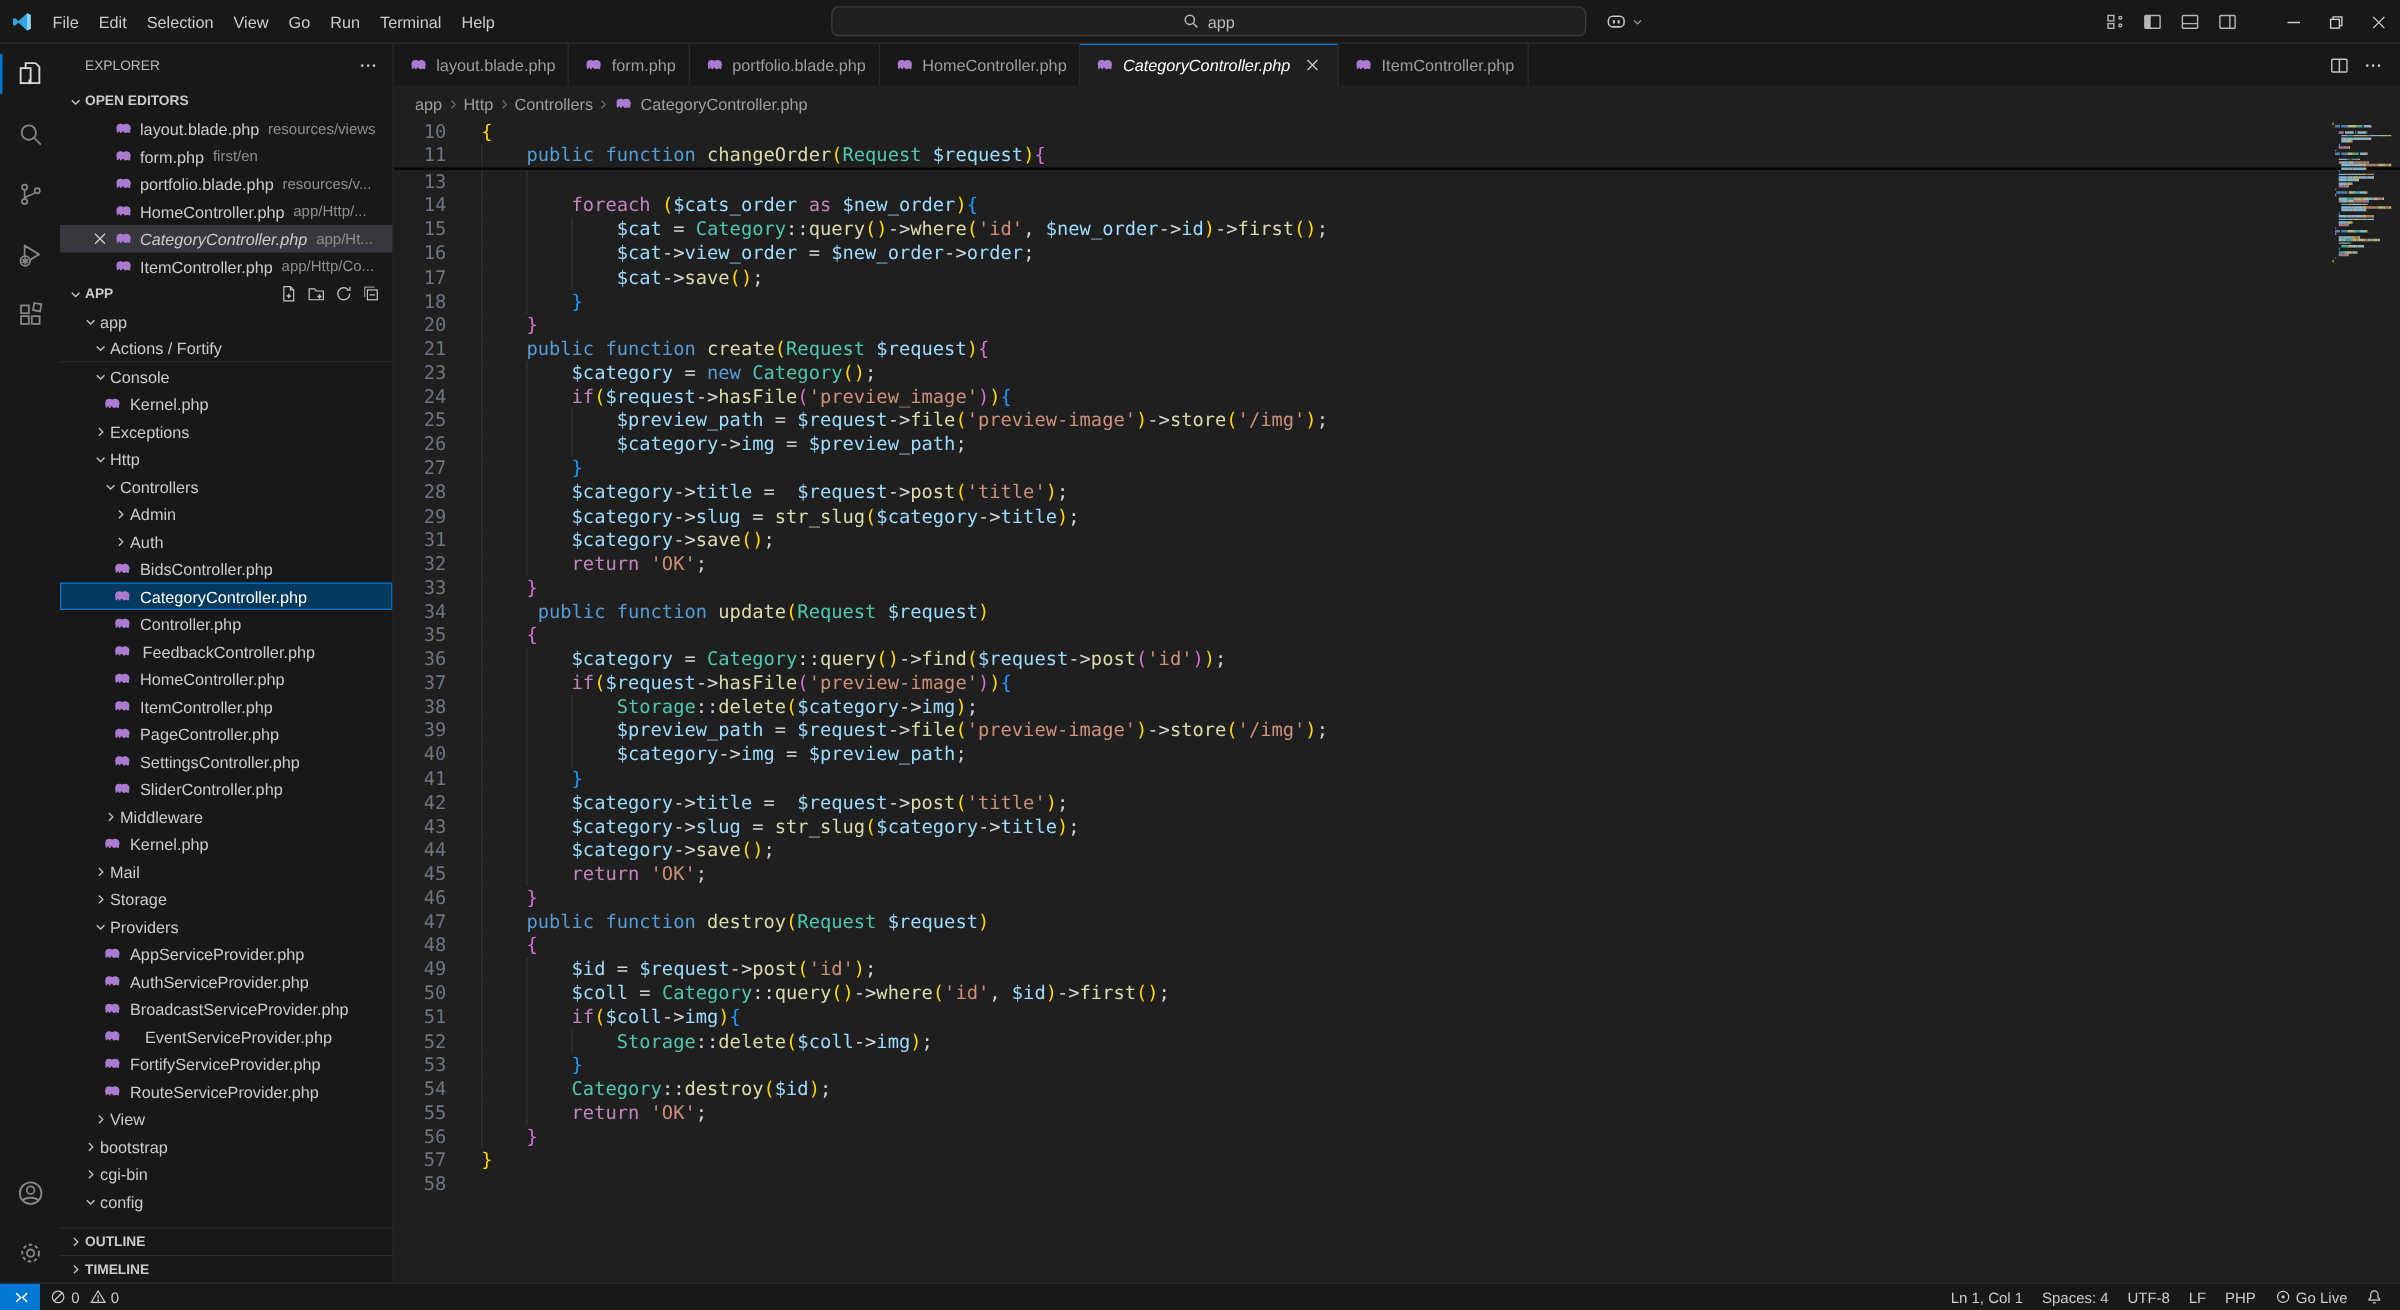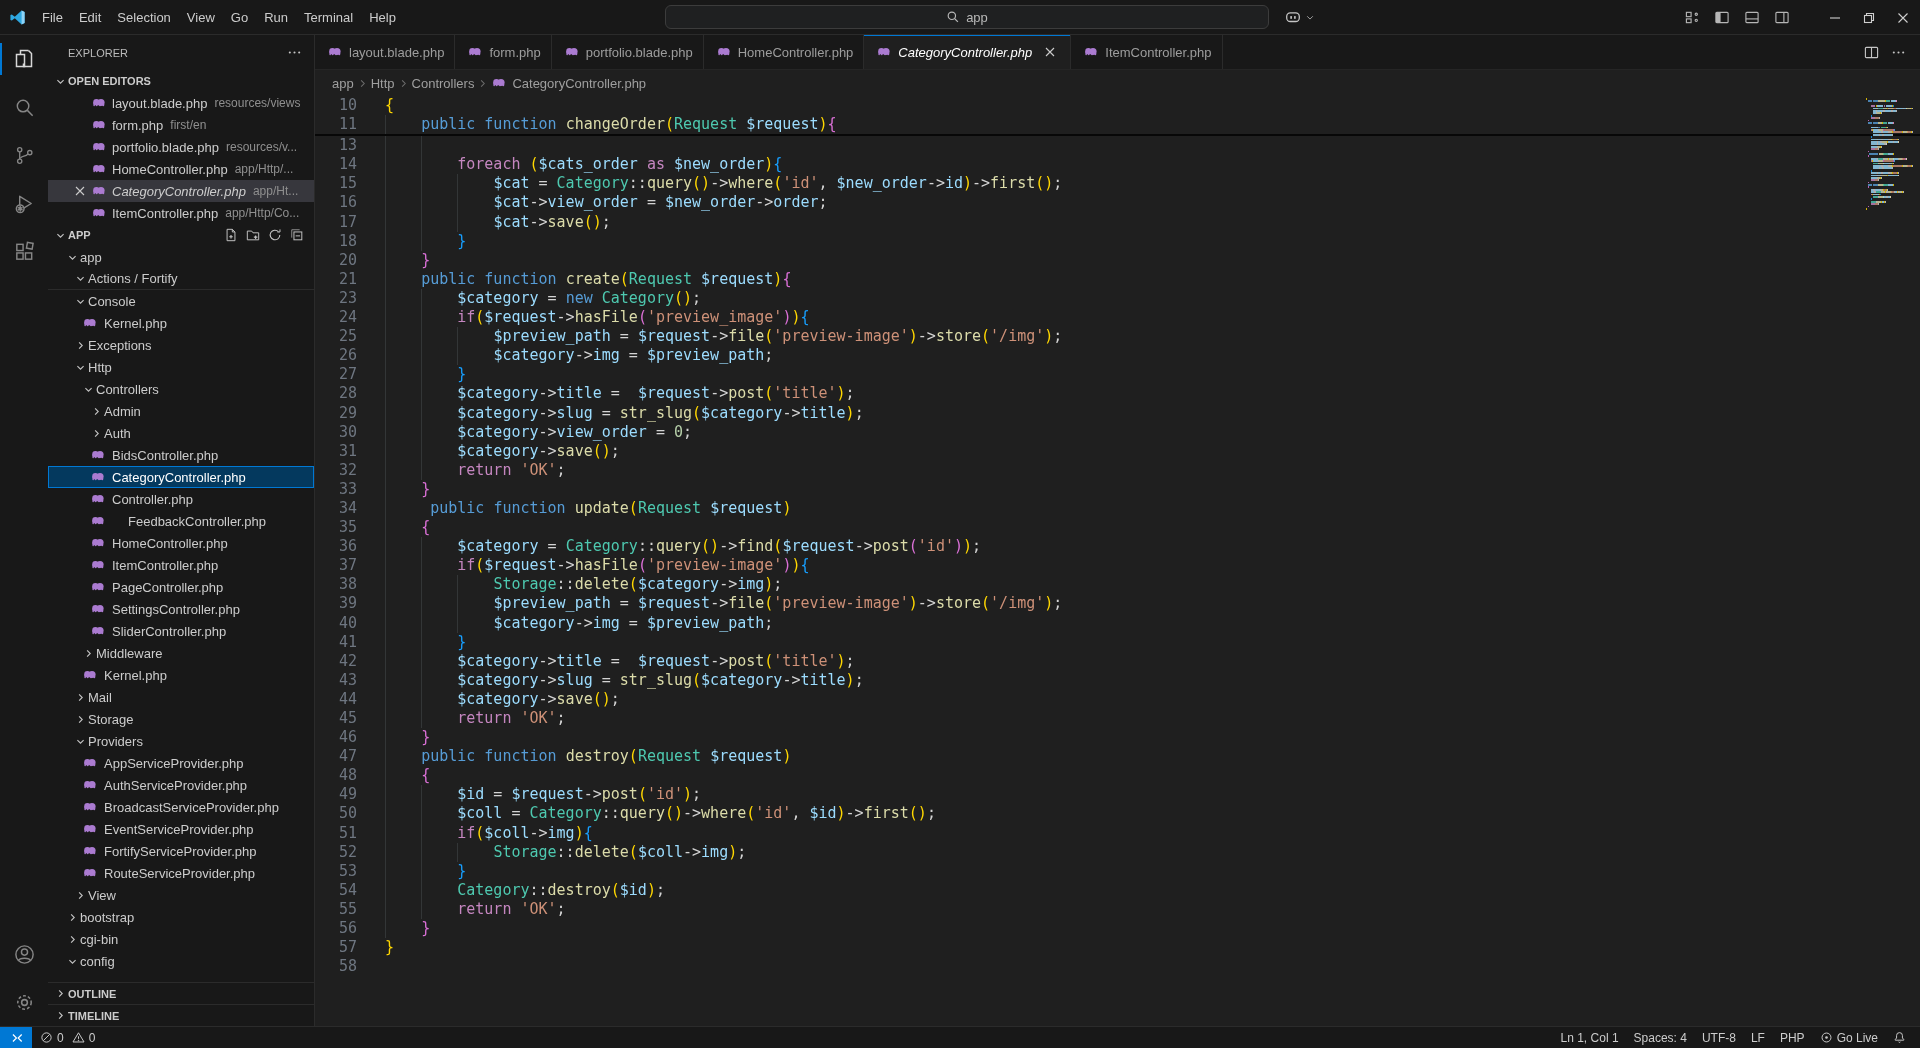--- a/index.html
+++ b/index.html
@@ -971,7 +971,6 @@
             <div class="crow"><span class="gutter">27</span><span class="ltext"><i class="g" style="left: 0ch;"></i><i class="g" style="left: 4ch;"></i><span class="tk-p">        </span><span class="tk-b3">}</span></span></div>
             <div class="crow"><span class="gutter">28</span><span class="ltext"><i class="g" style="left: 0ch;"></i><i class="g" style="left: 4ch;"></i><span class="tk-p">        </span><span class="tk-v">$category</span><span class="tk-p">-&gt;</span><span class="tk-v">title</span><span class="tk-p"> =  </span><span class="tk-v">$request</span><span class="tk-p">-&gt;</span><span class="tk-f">post</span><span class="tk-b1">(</span><span class="tk-s">'title'</span><span class="tk-b1">)</span><span class="tk-p">;</span></span></div>
             <div class="crow"><span class="gutter">29</span><span class="ltext"><i class="g" style="left: 0ch;"></i><i class="g" style="left: 4ch;"></i><span class="tk-p">        </span><span class="tk-v">$category</span><span class="tk-p">-&gt;</span><span class="tk-v">slug</span><span class="tk-p"> = </span><span class="tk-f">str_slug</span><span class="tk-b1">(</span><span class="tk-v">$category</span><span class="tk-p">-&gt;</span><span class="tk-v">title</span><span class="tk-b1">)</span><span class="tk-p">;</span></span></div>
-            <div class="crow"><span class="gutter">30</span><span class="ltext"><i class="g" style="left: 0ch;"></i><i class="g" style="left: 4ch;"></i><span class="tk-p">        </span><span class="tk-v">$category</span><span class="tk-p">-&gt;</span><span class="tk-v">view_order</span><span class="tk-p"> = </span><span class="tk-n">0</span><span class="tk-p">;</span></span></div>
             <div class="crow"><span class="gutter">31</span><span class="ltext"><i class="g" style="left: 0ch;"></i><i class="g" style="left: 4ch;"></i><span class="tk-p">        </span><span class="tk-v">$category</span><span class="tk-p">-&gt;</span><span class="tk-f">save</span><span class="tk-b1">()</span><span class="tk-p">;</span></span></div>
             <div class="crow"><span class="gutter">32</span><span class="ltext"><i class="g" style="left: 0ch;"></i><i class="g" style="left: 4ch;"></i><span class="tk-p">        </span><span class="tk-c">return</span><span class="tk-p"> </span><span class="tk-s">'OK'</span><span class="tk-p">;</span></span></div>
             <div class="crow"><span class="gutter">33</span><span class="ltext"><i class="g" style="left: 0ch;"></i><span class="tk-p">    </span><span class="tk-b2">}</span></span></div>

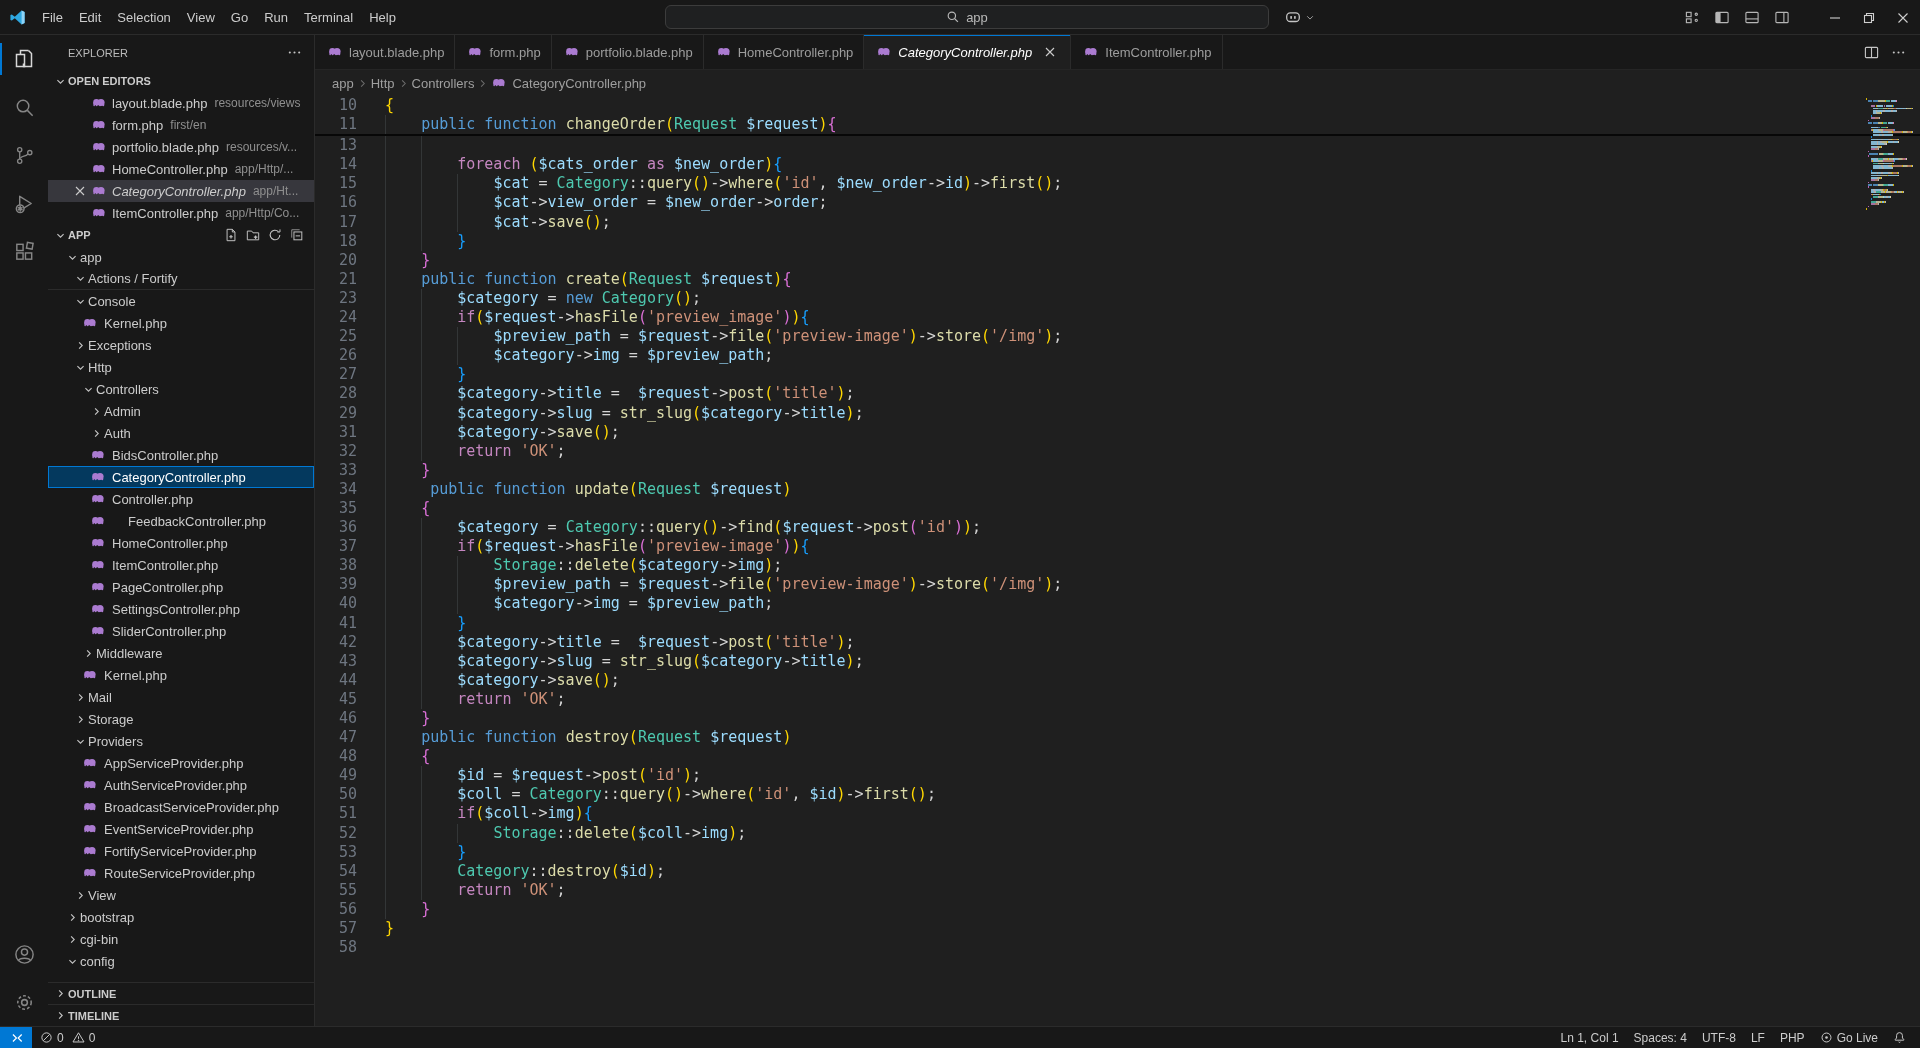--- a/index.html
+++ b/index.html
@@ -529,7 +529,7 @@
                 </g>
               </svg>
             </span>
-            <span style="margin-left: 16px;">FeedbackController.php</span>
+            <span style="margin-left: 2px;">FeedbackController.php</span>
           </div>
           <div class="tree-row" style="padding-left: 40px;">
             <span class="ficon" style="margin-left: 2px;">

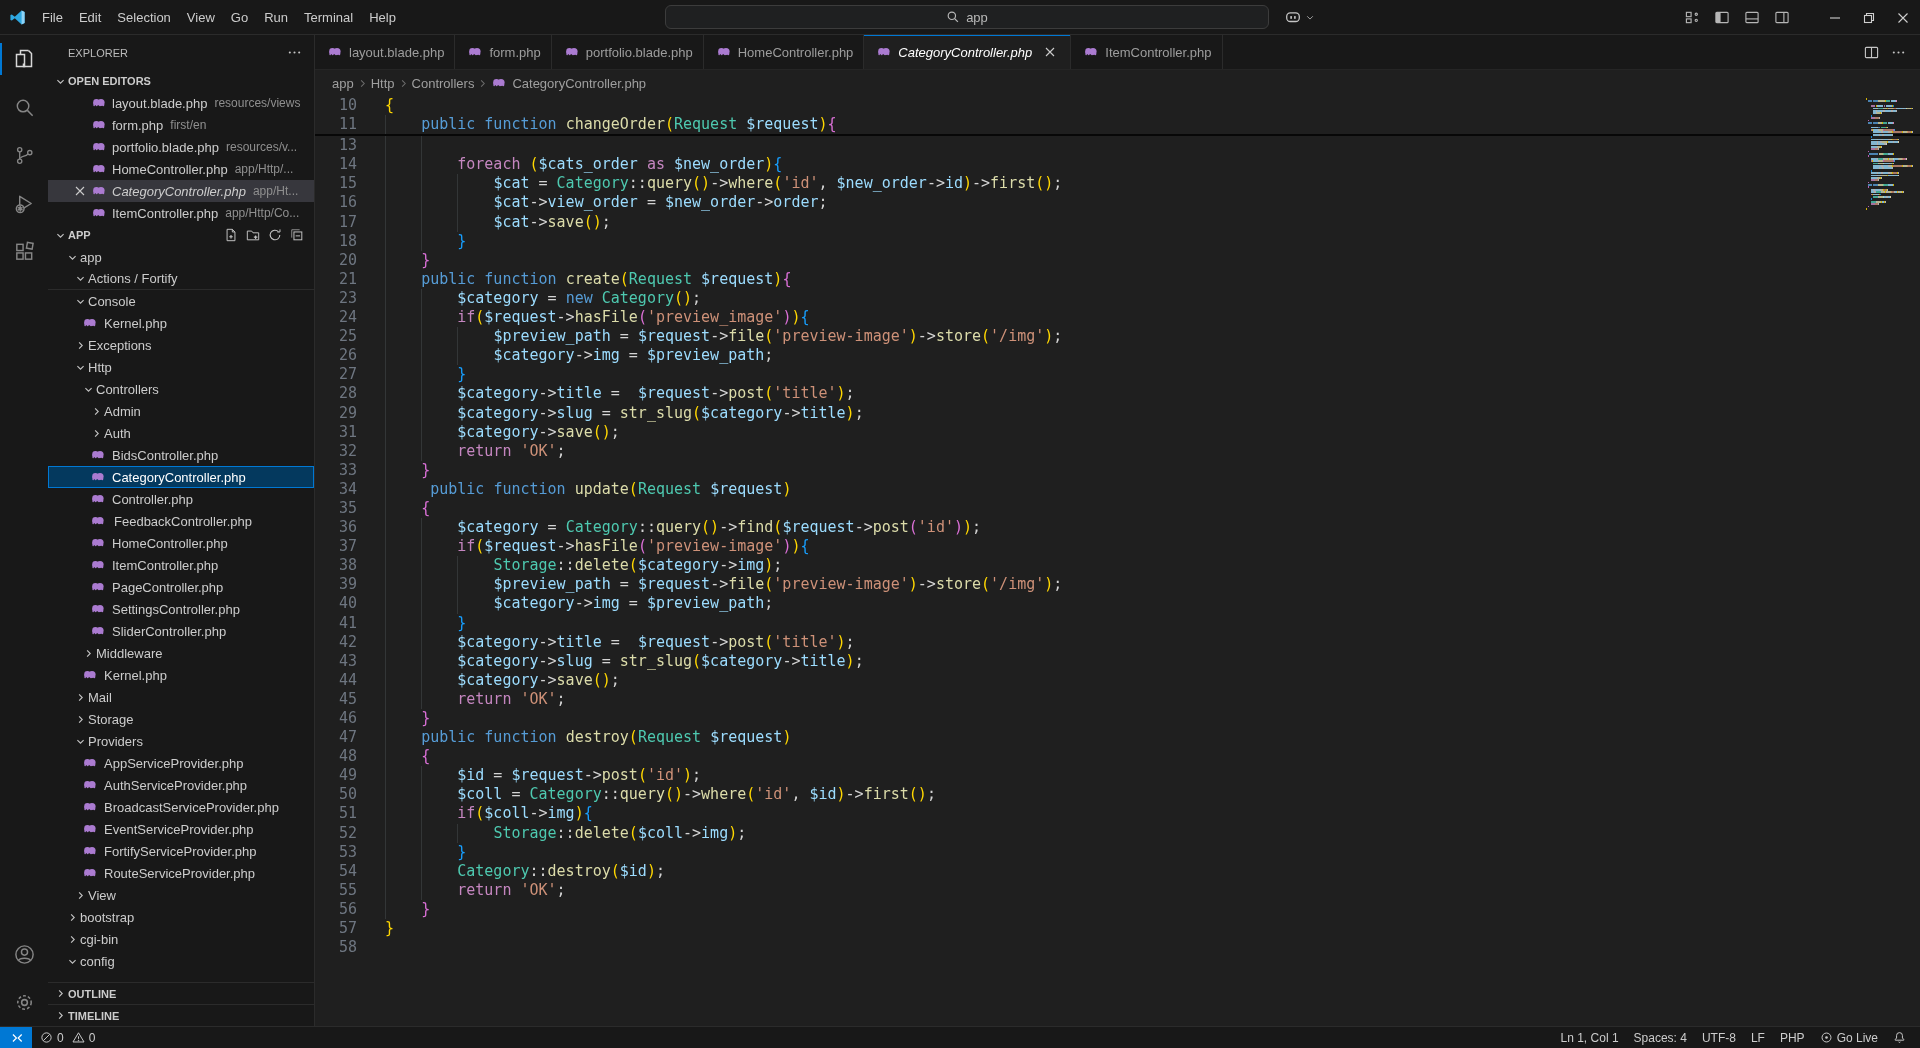--- a/index.html
+++ b/index.html
@@ -711,7 +711,7 @@
                 </g>
               </svg>
             </span>
-            <span style="margin-left: 0px;">EventServiceProvider.php</span>
+            <span style="margin-left: 12px;">EventServiceProvider.php</span>
           </div>
           <div class="tree-row" style="padding-left: 32px;">
             <span class="ficon" style="margin-left: 2px;">

